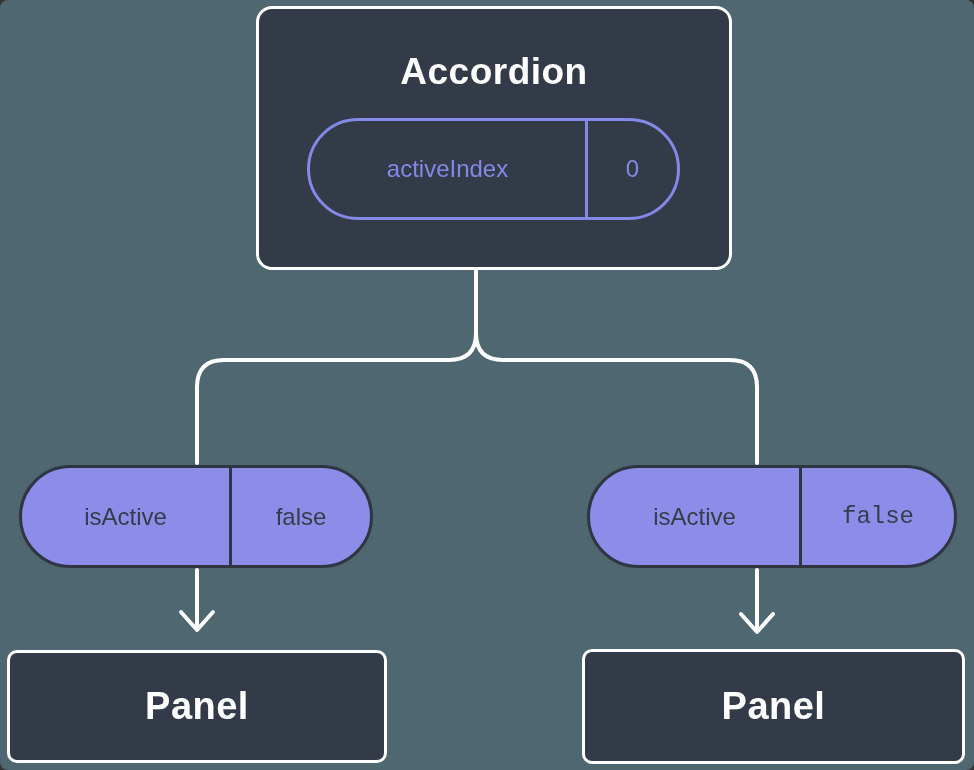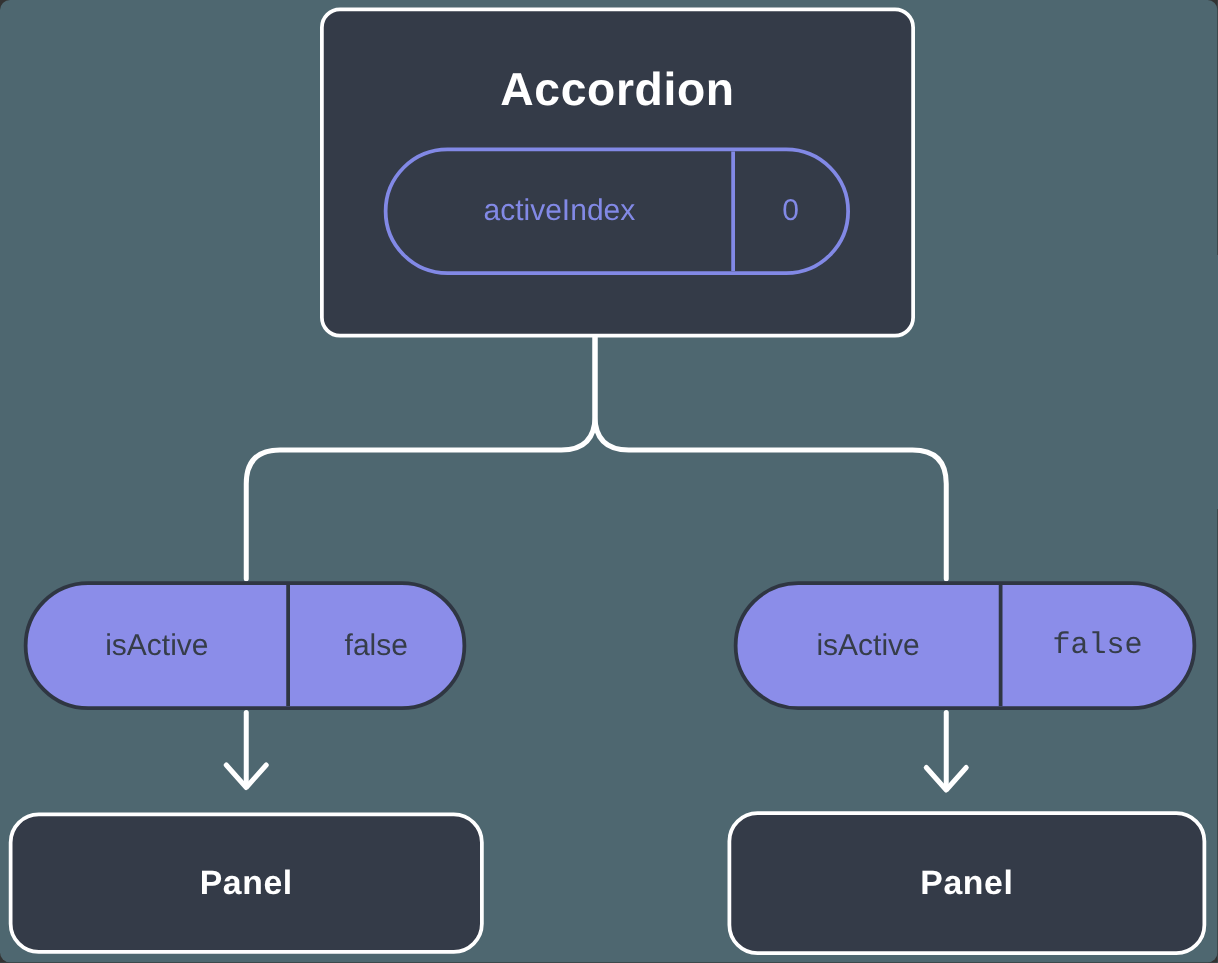--- a/index.html
+++ b/index.html
@@ -62,9 +62,9 @@
     letter-spacing: 0.5px;
   }
   .node-panel {
-    border-radius: 24px;
+    border-radius: 10px;
     display: flex; align-items: center; justify-content: center;
-    font-size: 27px;
+    font-size: 38px;
     font-weight: 600;
     letter-spacing: 0.5px;
   }

